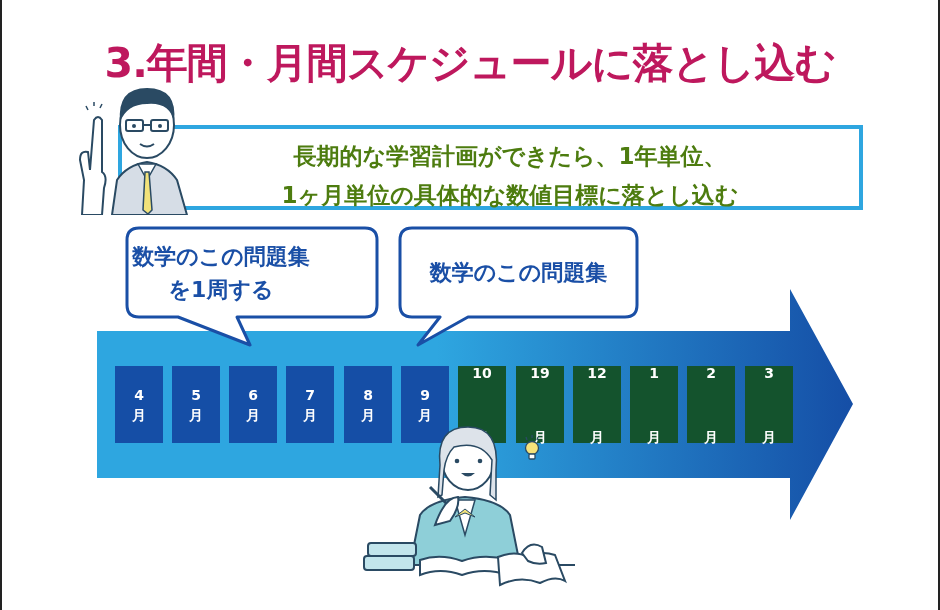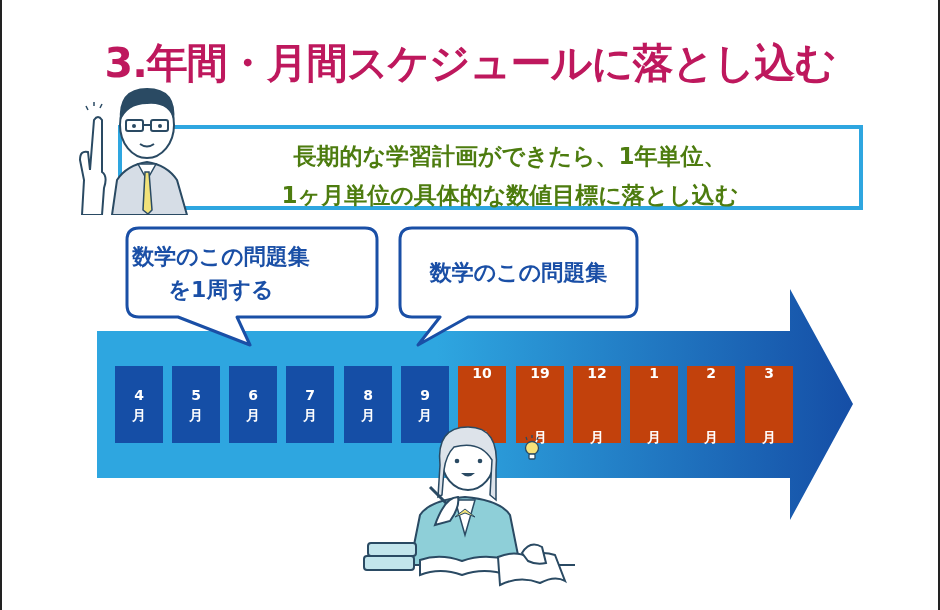--- a/index.html
+++ b/index.html
@@ -20,7 +20,7 @@
     .month { position: absolute; top: 366px; width: 48px; height: 77px; display: flex; flex-direction: column;
              align-items: center; justify-content: center; color: #fff; font-weight: bold; font-size: 14px; line-height: 20px; }
     .month.past { background: #154ea6; }
-    .month.future { background: #c2410c; gap: 44px; }
+    .month.future { background: #14532d; gap: 44px; }
     .girl { position: absolute; left: 350px; top: 425px; width: 230px; height: 170px; }
     .bulb { position: absolute; left: 520px; top: 435px; width: 24px; height: 30px; }
   </style>

